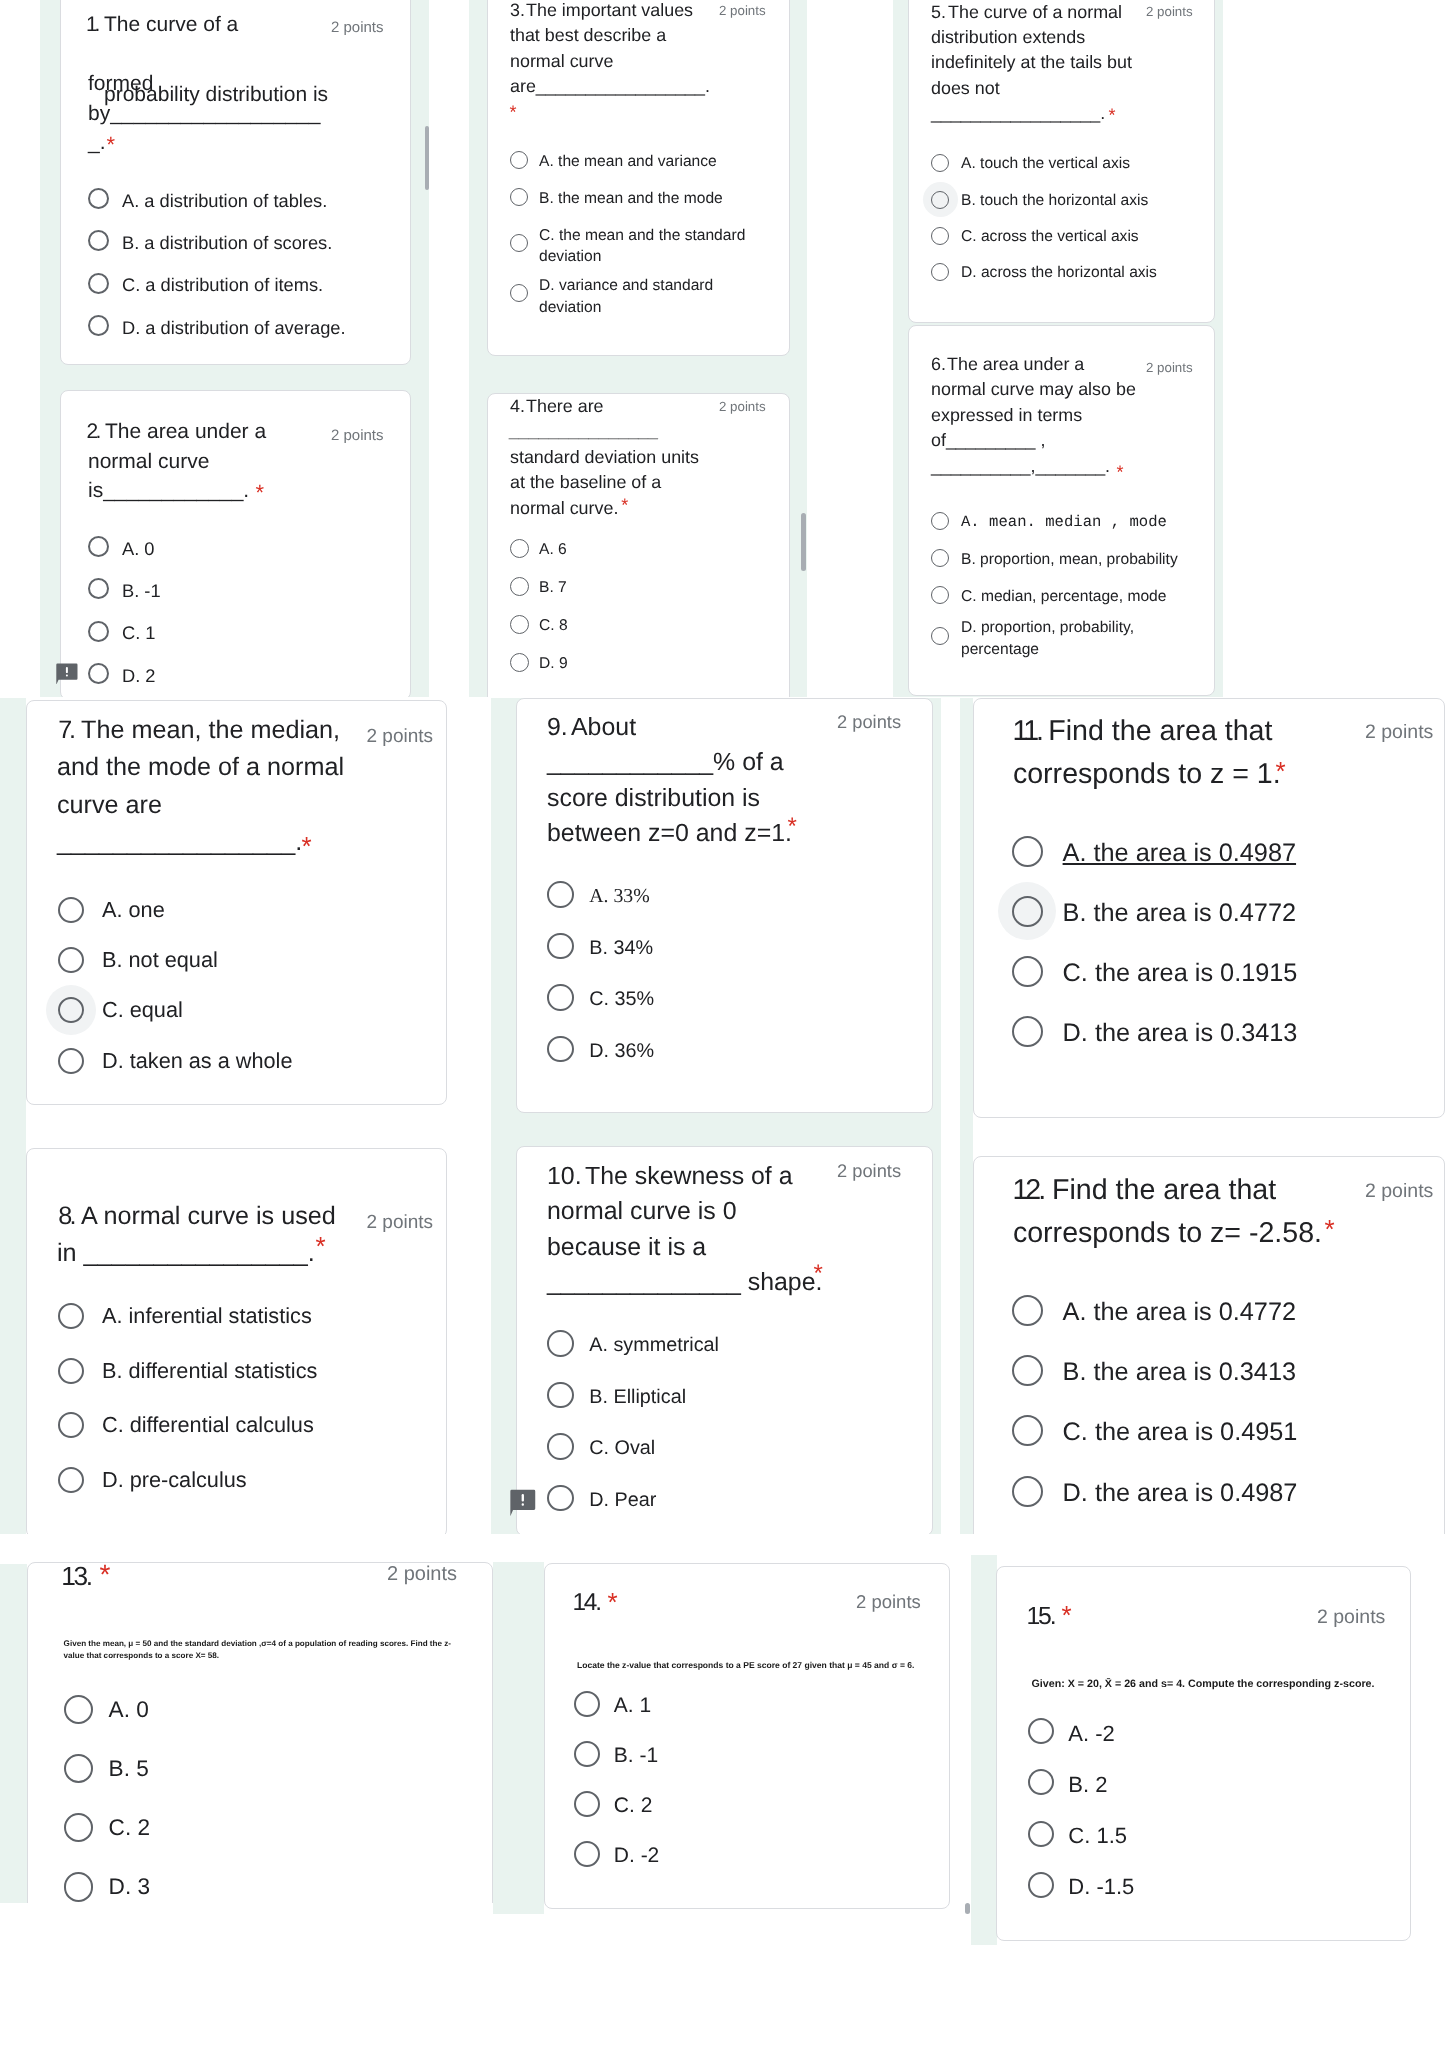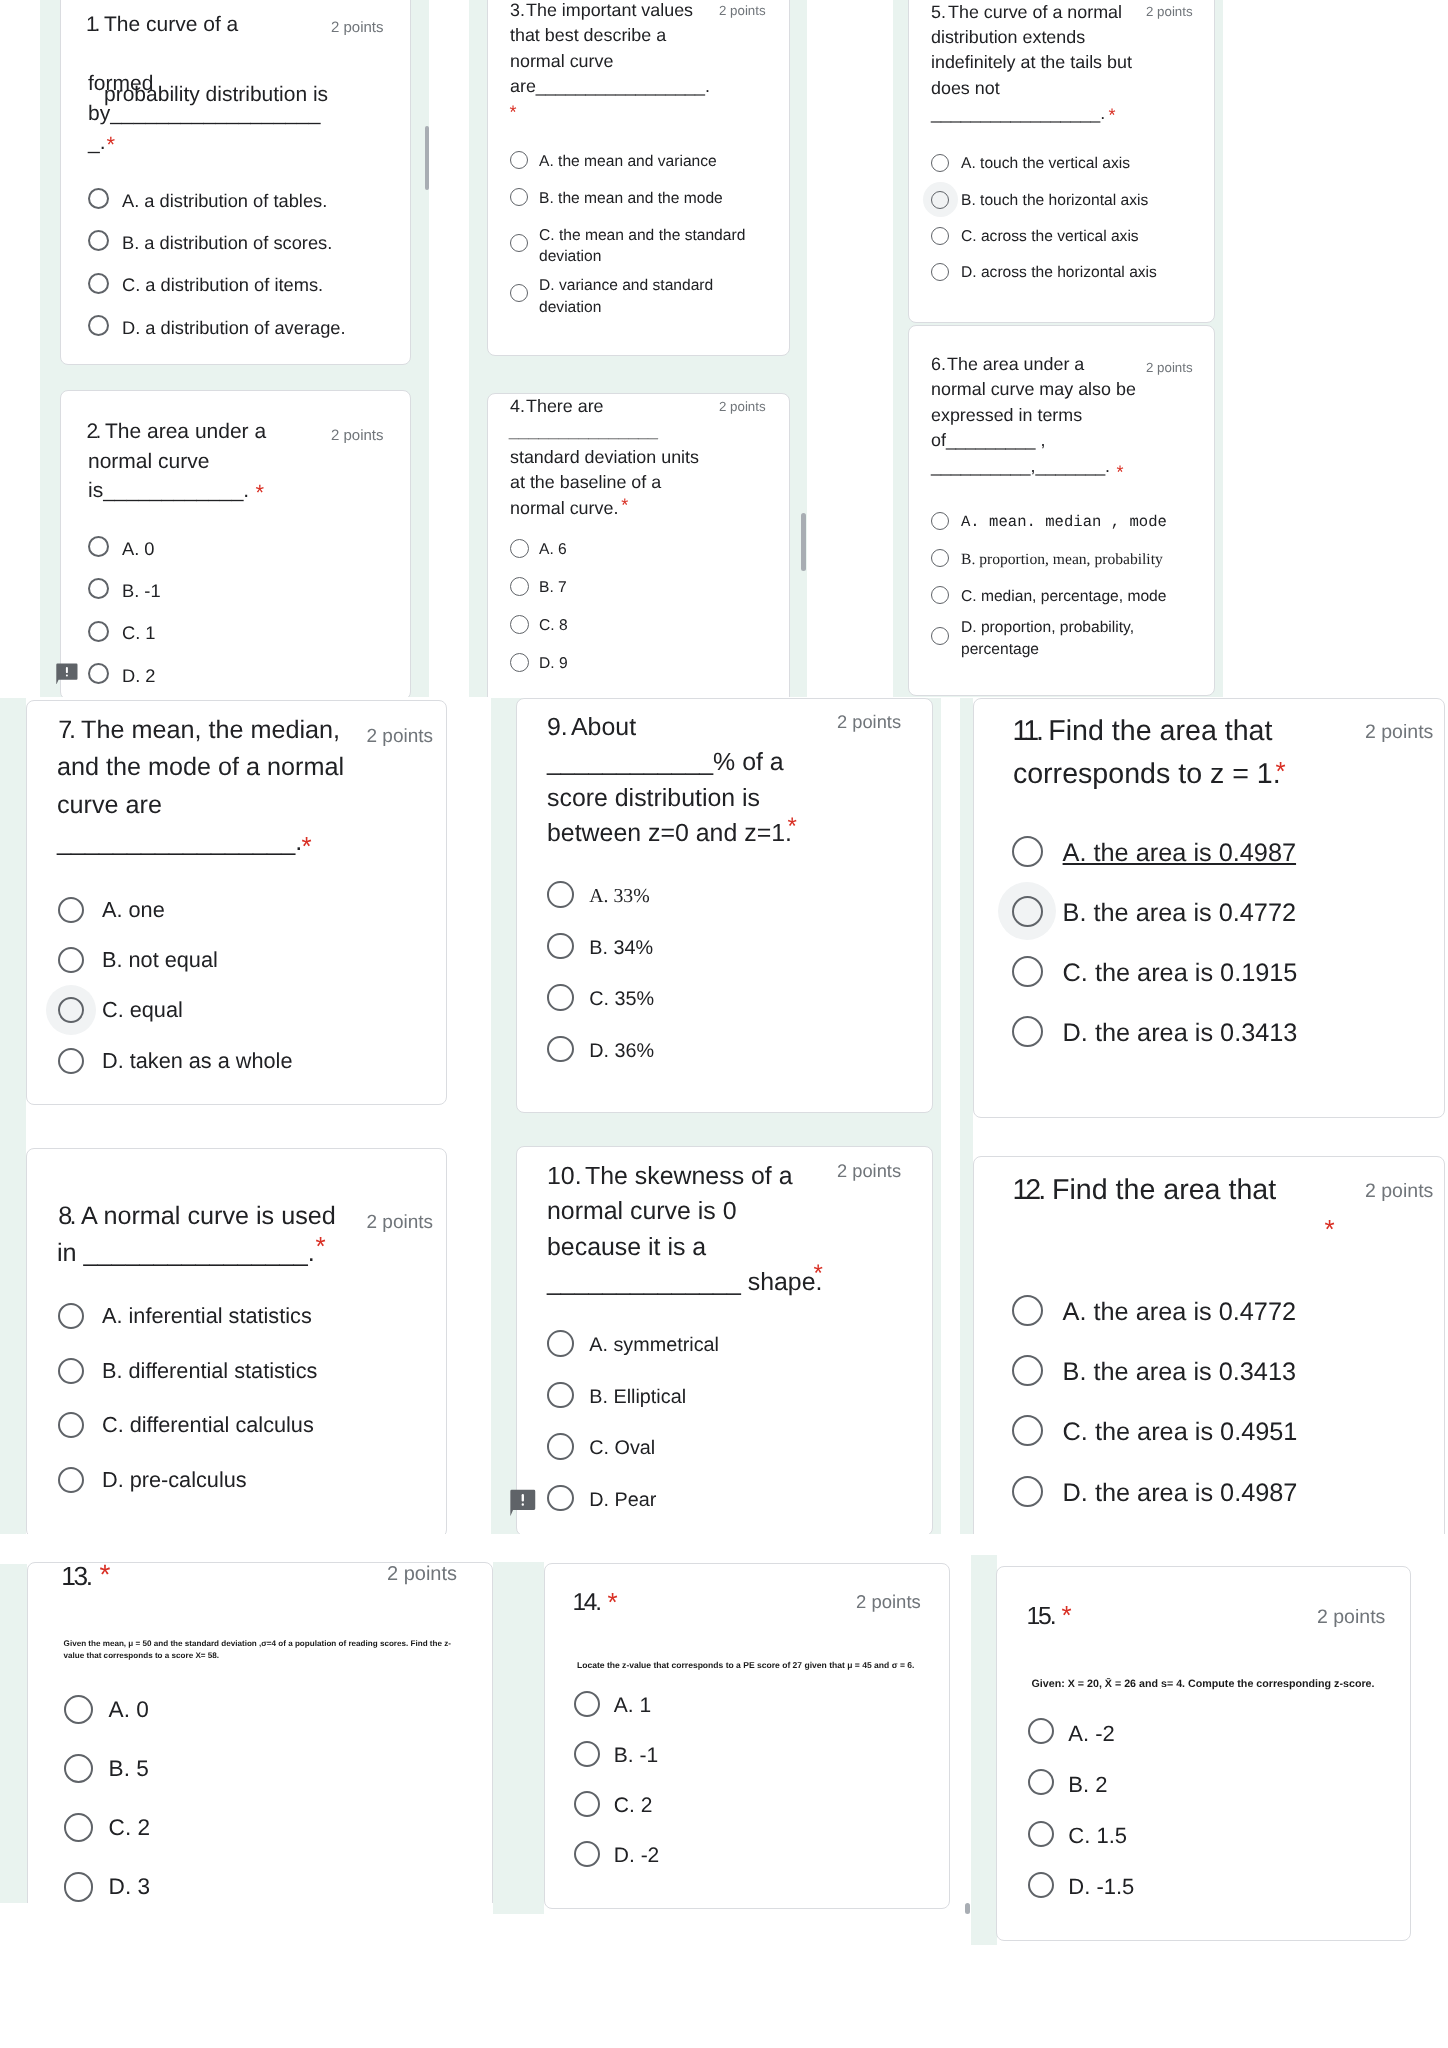--- a/index.html
+++ b/index.html
@@ -135,7 +135,7 @@
   <div class="radio" style="left:38px;top:511.5px;width:18px;height:18px;border-width:1.8px;"></div>
   <div class="olabel" style="left:68px;top:511.5px;font-size:15.6px;line-height:21.5px;letter-spacing:0px;font-family:Liberation Mono, monospace;">A. mean. median , mode</div>
   <div class="radio" style="left:38px;top:549px;width:18px;height:18px;border-width:1.8px;"></div>
-  <div class="olabel" style="left:68px;top:549px;font-size:15.6px;line-height:21.5px;letter-spacing:0px;font-family:Liberation Serif, serif;">B. proportion, mean, probability</div>
+  <div class="olabel" style="left:68px;top:549px;font-size:15.6px;line-height:21.5px;letter-spacing:0px;">B. proportion, mean, probability</div>
   <div class="radio" style="left:38px;top:586px;width:18px;height:18px;border-width:1.8px;"></div>
   <div class="olabel" style="left:68px;top:586px;font-size:15.6px;line-height:21.5px;letter-spacing:0px;">C. median, percentage, mode</div>
   <div class="radio" style="left:38px;top:627px;width:18px;height:18px;border-width:1.8px;"></div>

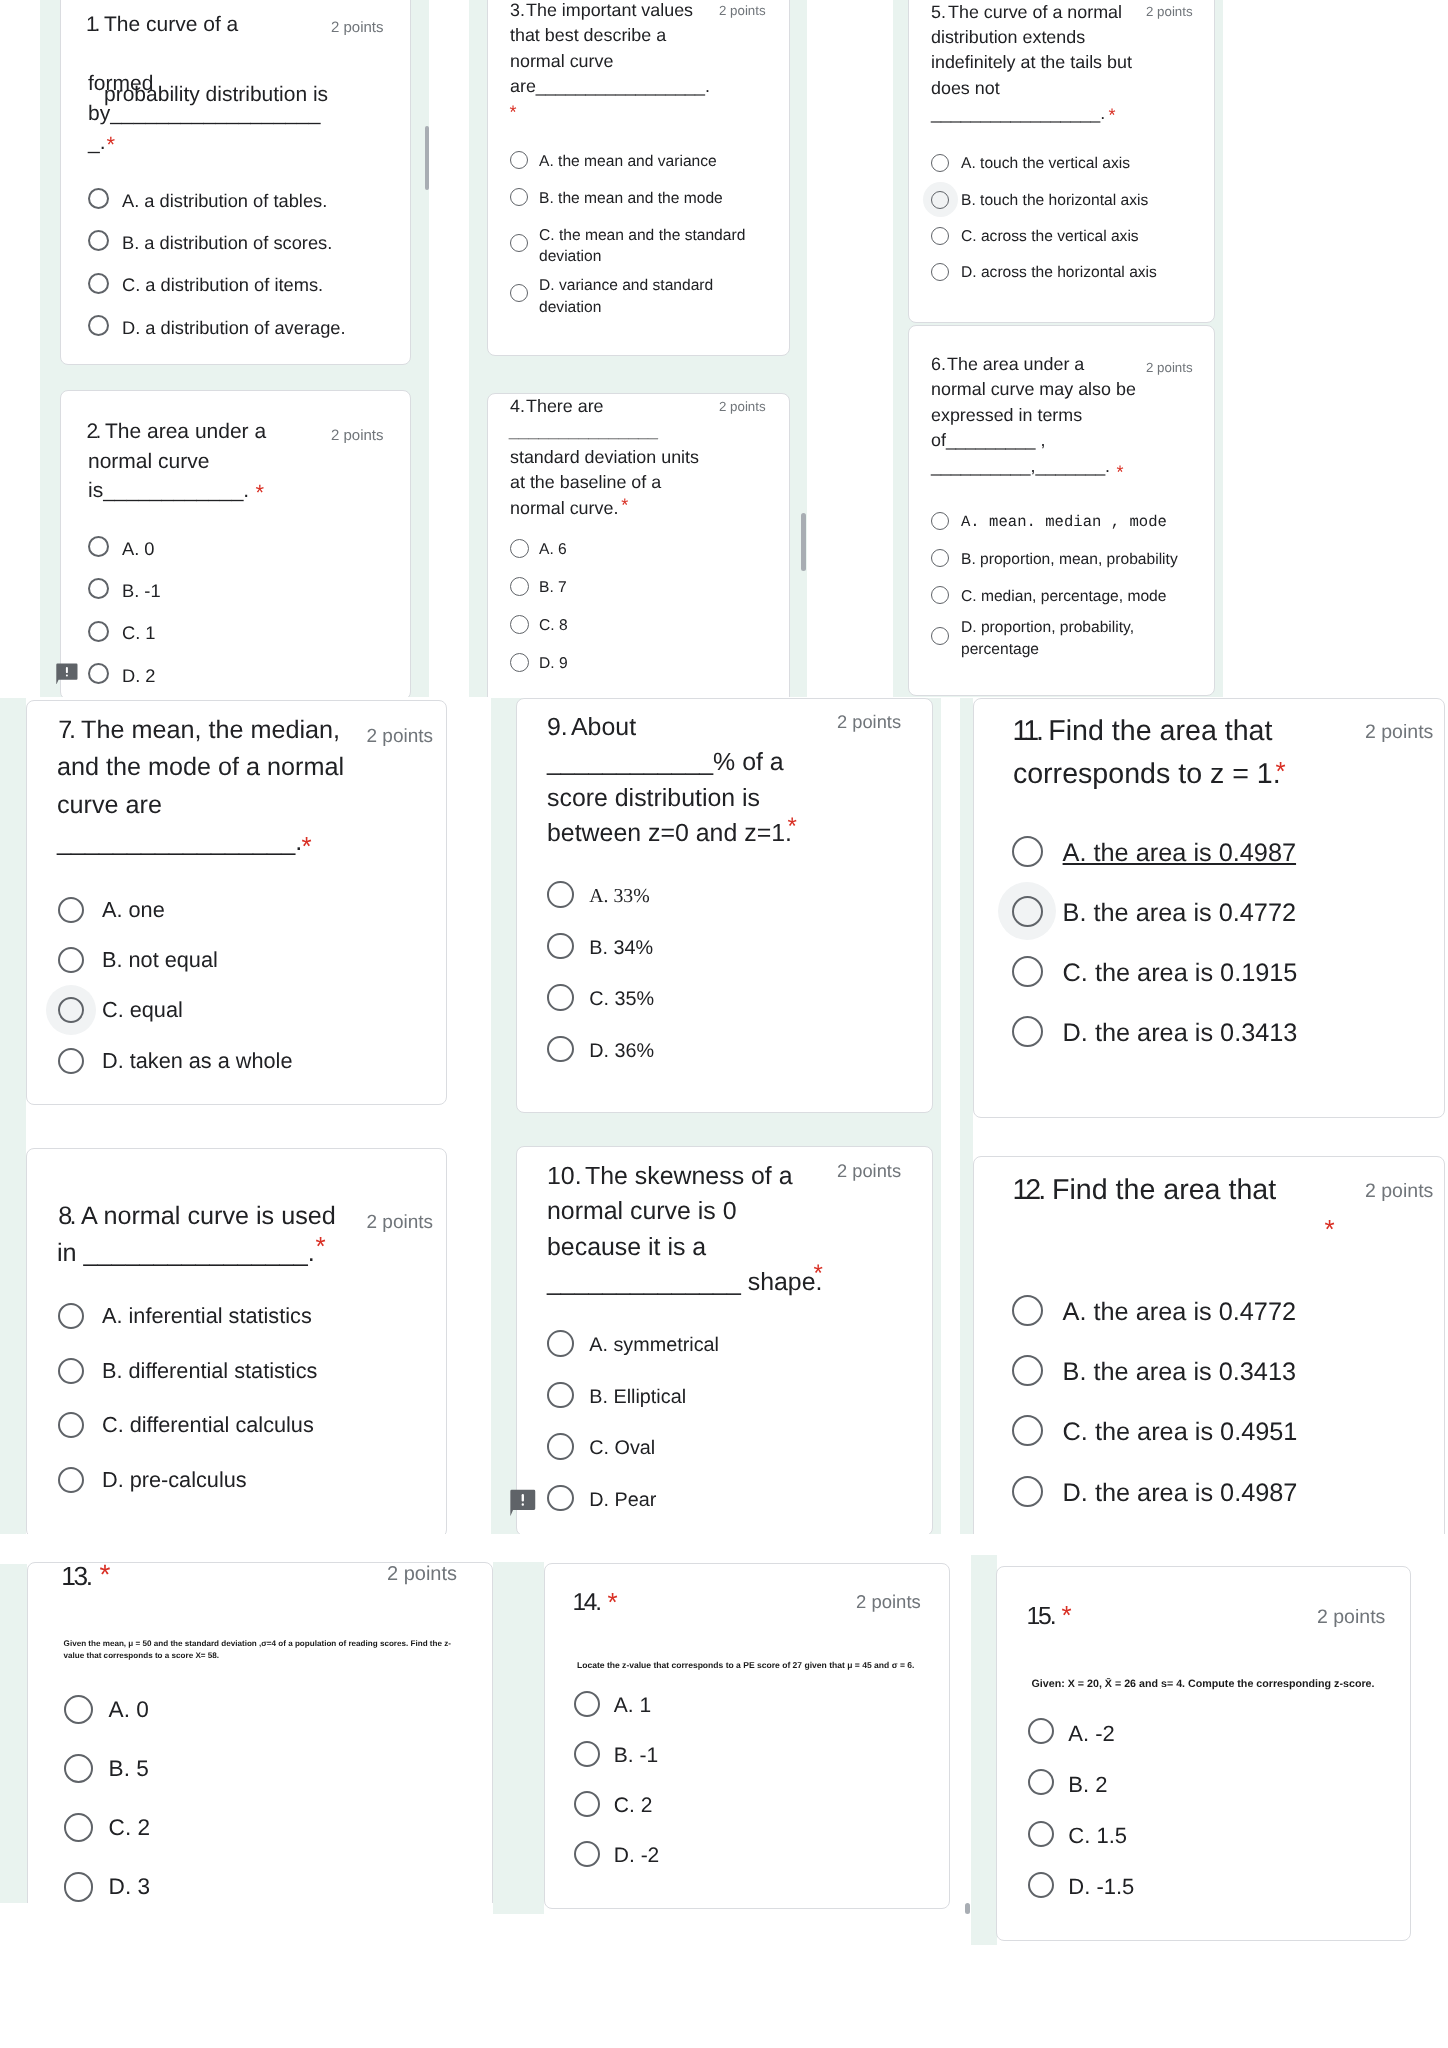--- a/index.html
+++ b/index.html
@@ -236,6 +236,7 @@
   <div class="card" style="left:13px;top:458px;width:472px;height:420px;"></div>
   <div class="qline" style="left:52.4px;top:471px;font-size:28.6px;line-height:43.0px;letter-spacing:-3.0px;">12.</div>
   <div class="qline" style="left:92px;top:471.0px;font-size:28.6px;line-height:43.0px;letter-spacing:0px;">Find the area that</div>
+  <div class="qline" style="left:52.9px;top:514.0px;font-size:28.6px;line-height:43.0px;letter-spacing:0px;">corresponds to z= -2.58.</div>
   <div class="points" style="left:405px;top:481px;font-size:19.5px;line-height:25px;">2 points</div>
   <div class="req" style="left:364.5px;top:518.0px;font-size:26px;line-height:26px;">*</div>
   <div class="radio" style="left:51.5px;top:597.0px;width:31px;height:31px;border-width:2.6px;"></div>

